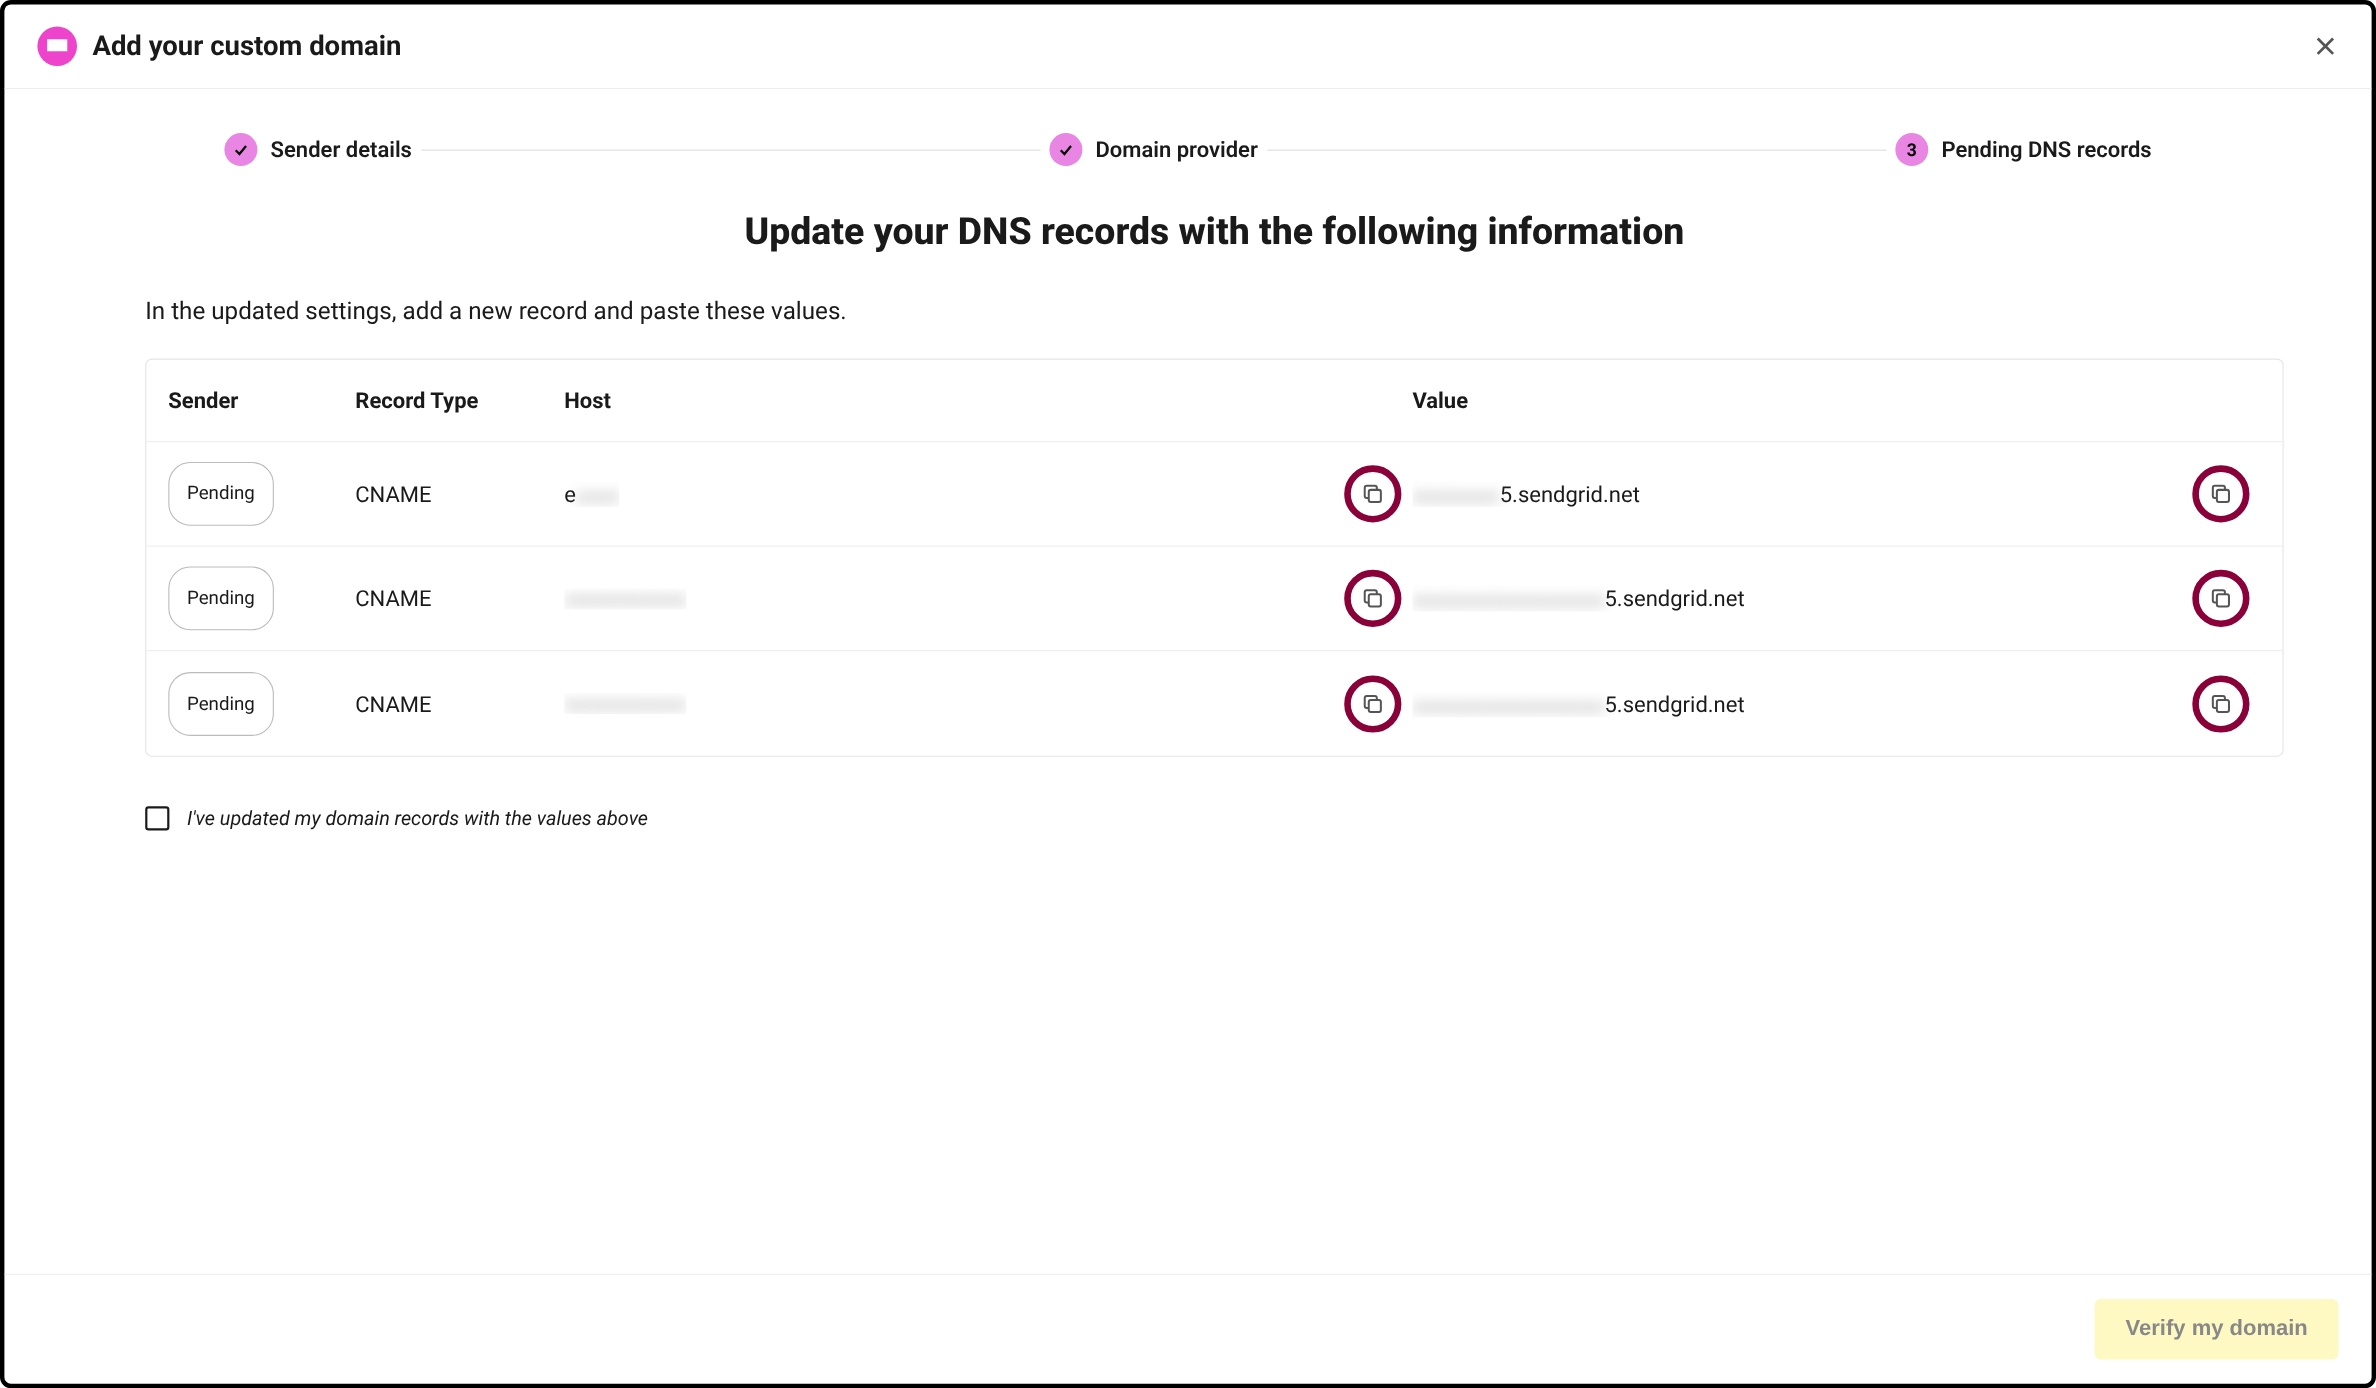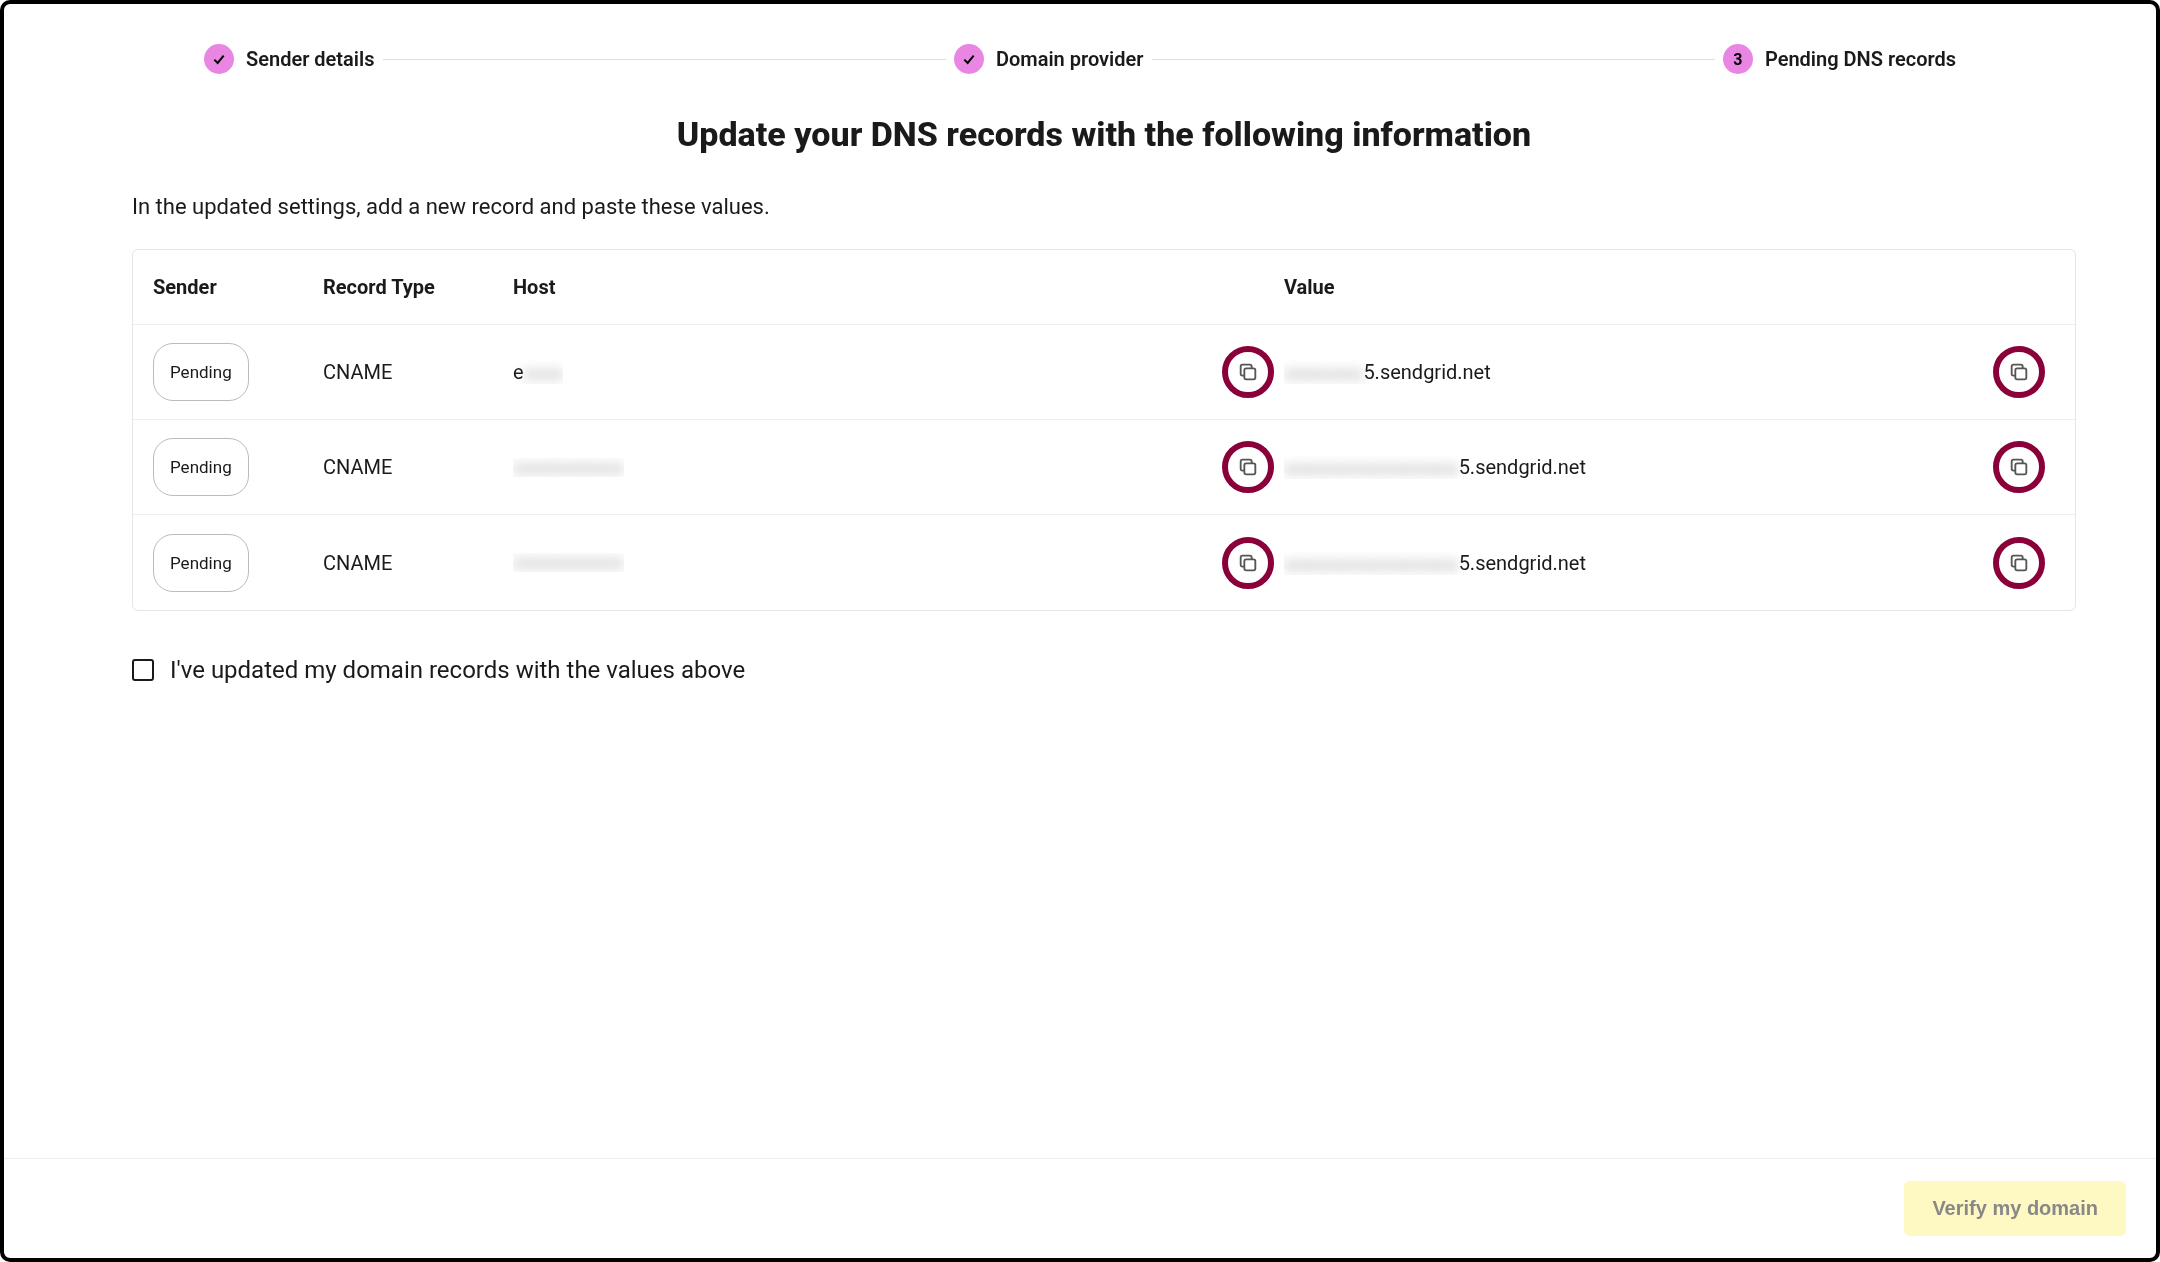--- a/index.html
+++ b/index.html
@@ -238,6 +238,24 @@
 
 <div class="modal">
 
+  <div class="modal-header">
+    <div class="header-left">
+      <span class="logo-icon">
+        <svg viewBox="0 0 24 24">
+            <path d="M2 6l10 6 10-6v12H2z" transform="translate(0,-1)"></path>
+            <path d="M2 6l10 6 10-6" fill="none" stroke="#ee44cc" stroke-width="0"></path>
+            <polygon points="2,5 22,5 12,12"></polygon>
+          </svg>
+      </span>
+      <span class="modal-title">Add your custom domain</span>
+    </div>
+    <span class="close-btn">
+      <svg viewBox="0 0 24 24">
+          <line x1="5" y1="5" x2="19" y2="19"></line>
+          <line x1="19" y1="5" x2="5" y2="19"></line>
+        </svg>
+    </span>
+  </div>
 
   <div class="stepper">
     <div class="step">

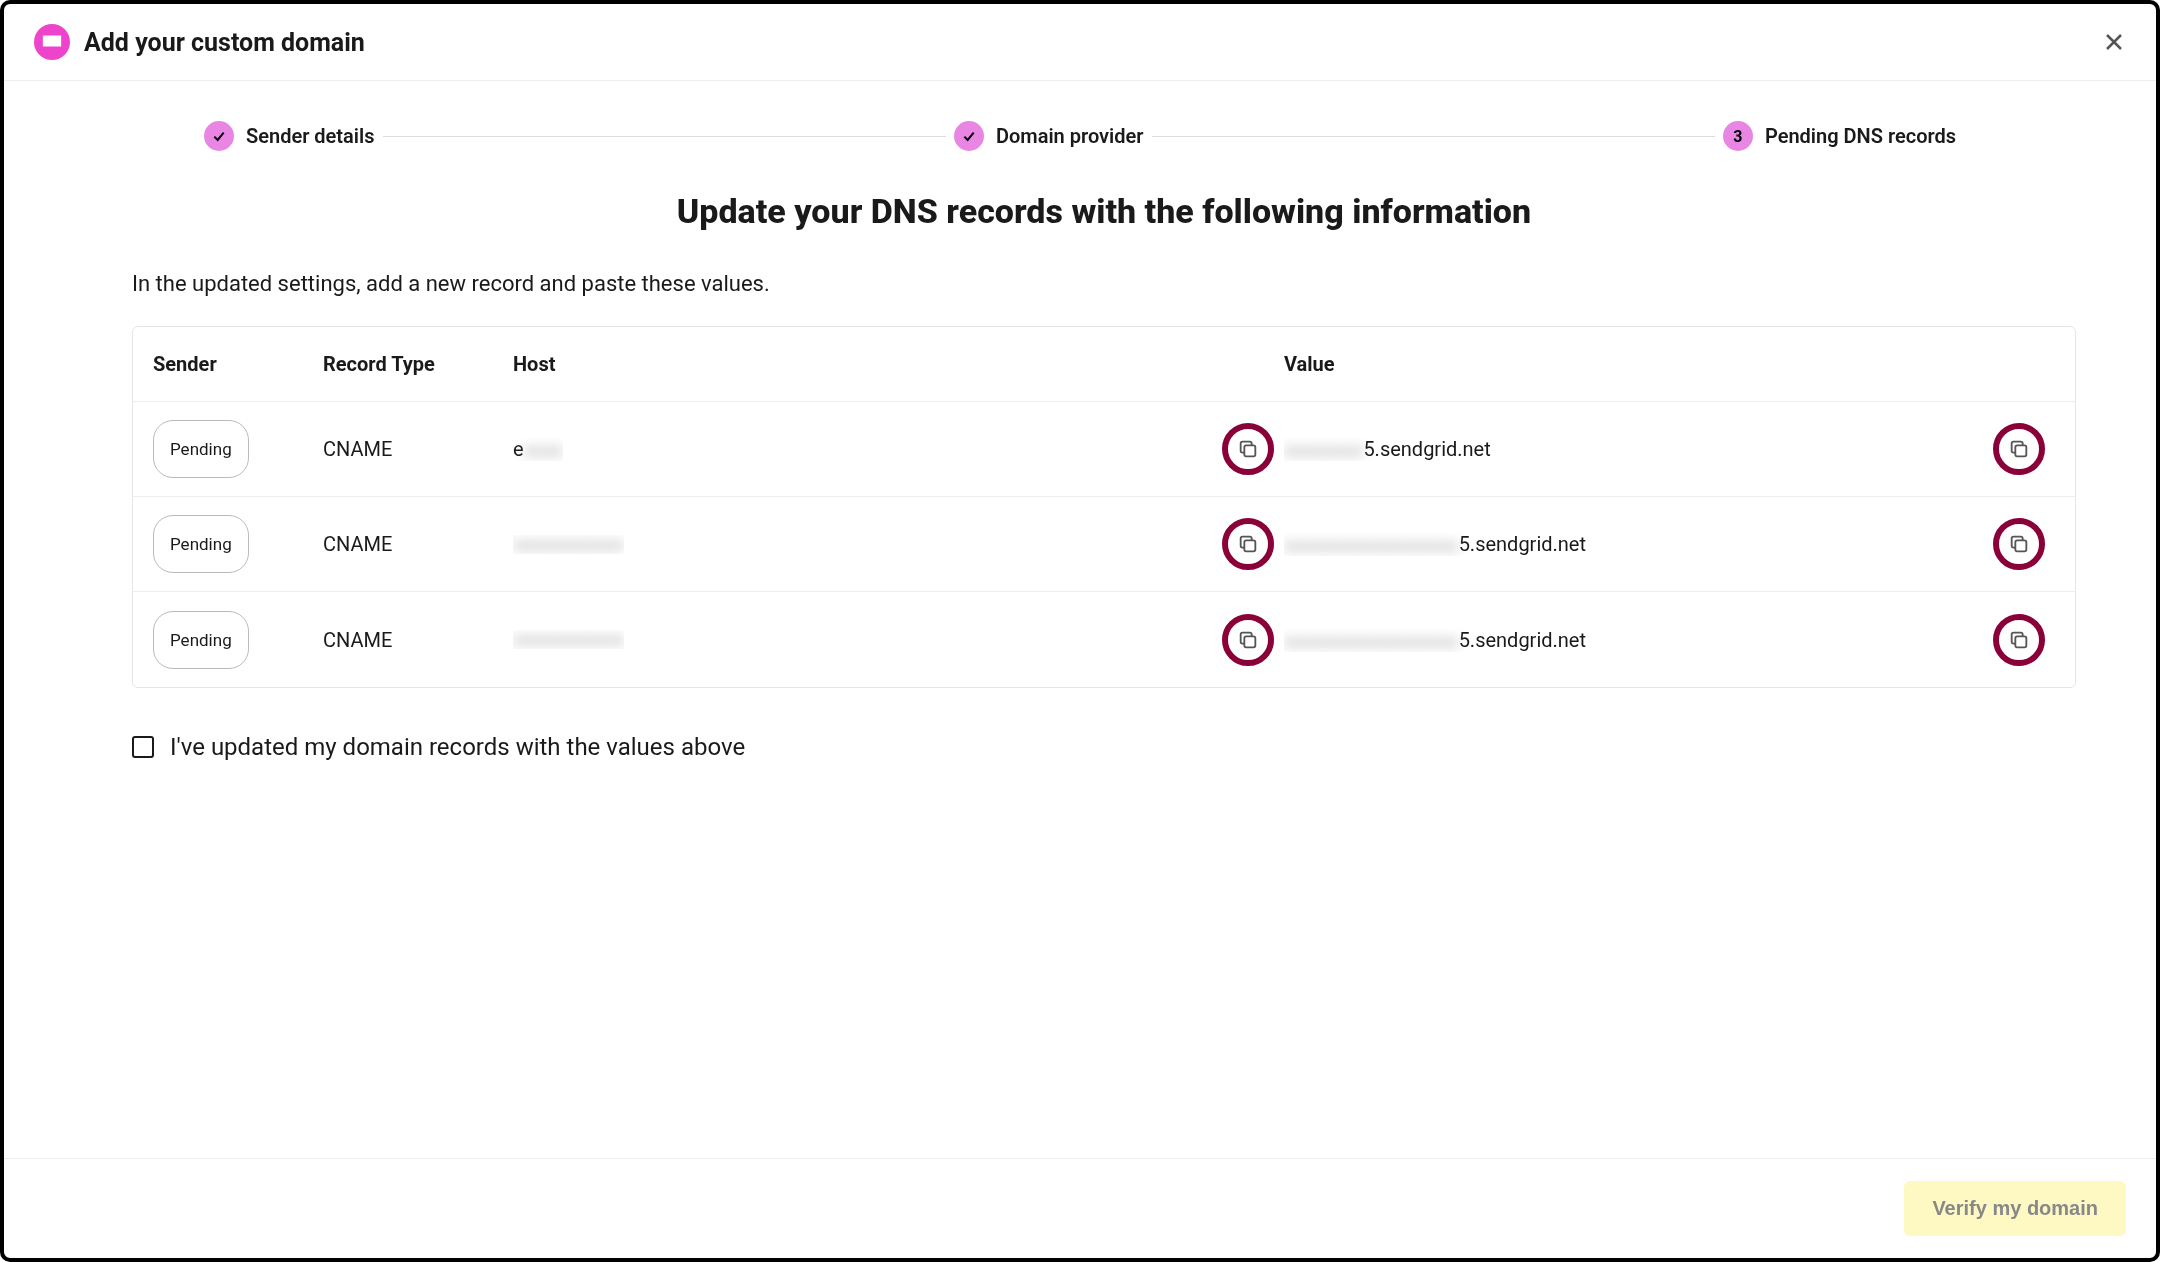--- a/index.html
+++ b/index.html
@@ -213,7 +213,8 @@
       cursor: pointer;
     }
     .confirm-label {
-      font-size: 24px;
+      font-size: 18px;
+      font-style: italic;
     }
     
     .modal-footer {

